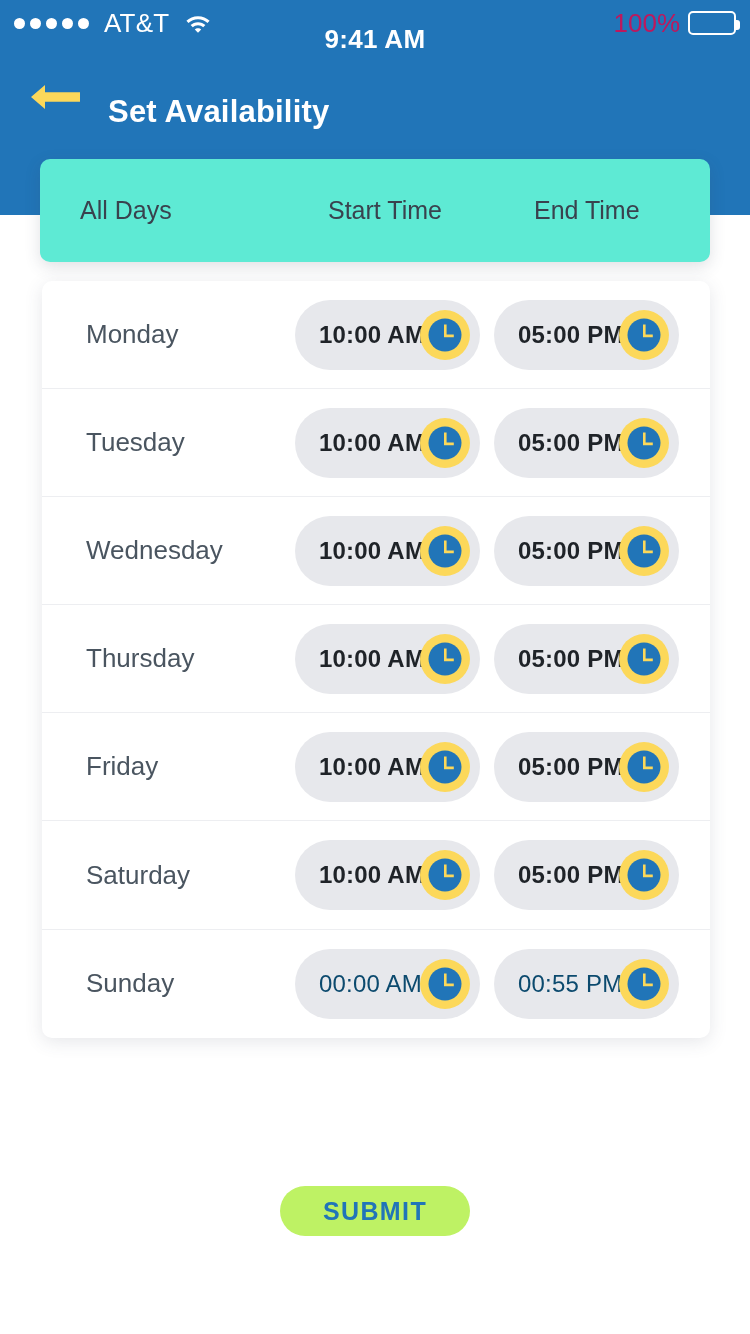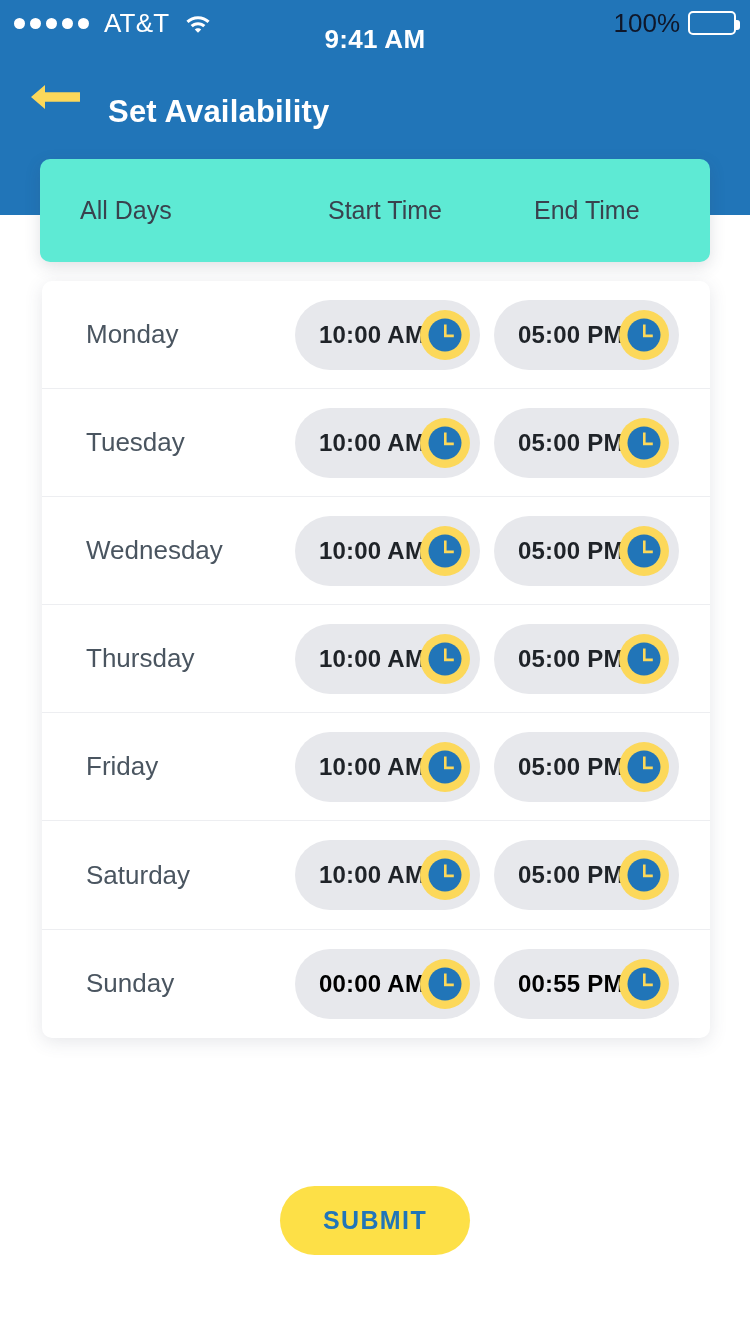--- a/index.html
+++ b/index.html
@@ -52,7 +52,7 @@
     position:absolute; right:14px; top:0; height:46px;
     display:flex; align-items:center; gap:8px;
   }
-  .battpct { color:#0f172a; font-size:26px; }
+  .battpct { color:#be185d; font-size:26px; }
   .batt {
     position:relative;
     width:48px; height:24px;

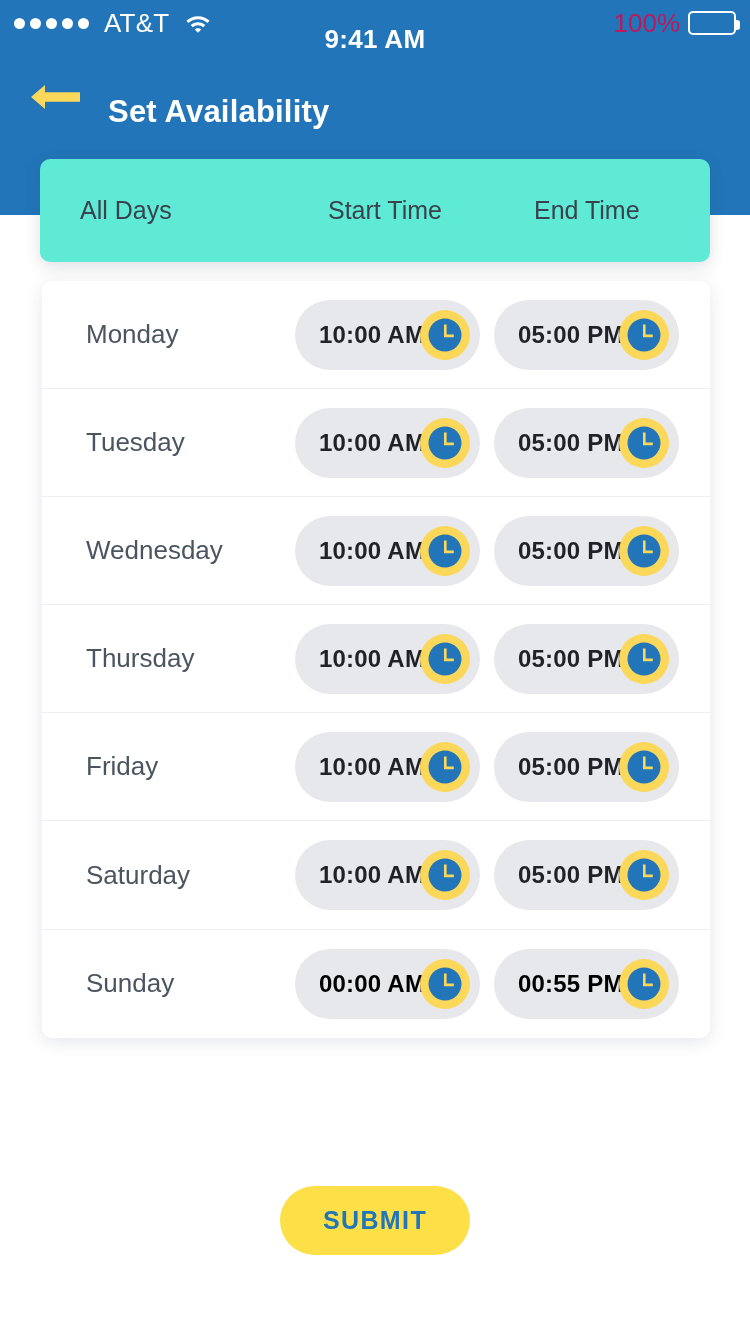--- a/index.html
+++ b/index.html
@@ -139,7 +139,7 @@
     white-space:nowrap;
     text-align:right;
   }
-  .pill.muted .pilltext { color:#000000; font-weight:bold; }
+  .pill.muted .pilltext { color:#0c4a6e; font-weight:normal; }
 
   .clockicon {
     position:absolute; right:10px; top:50%;

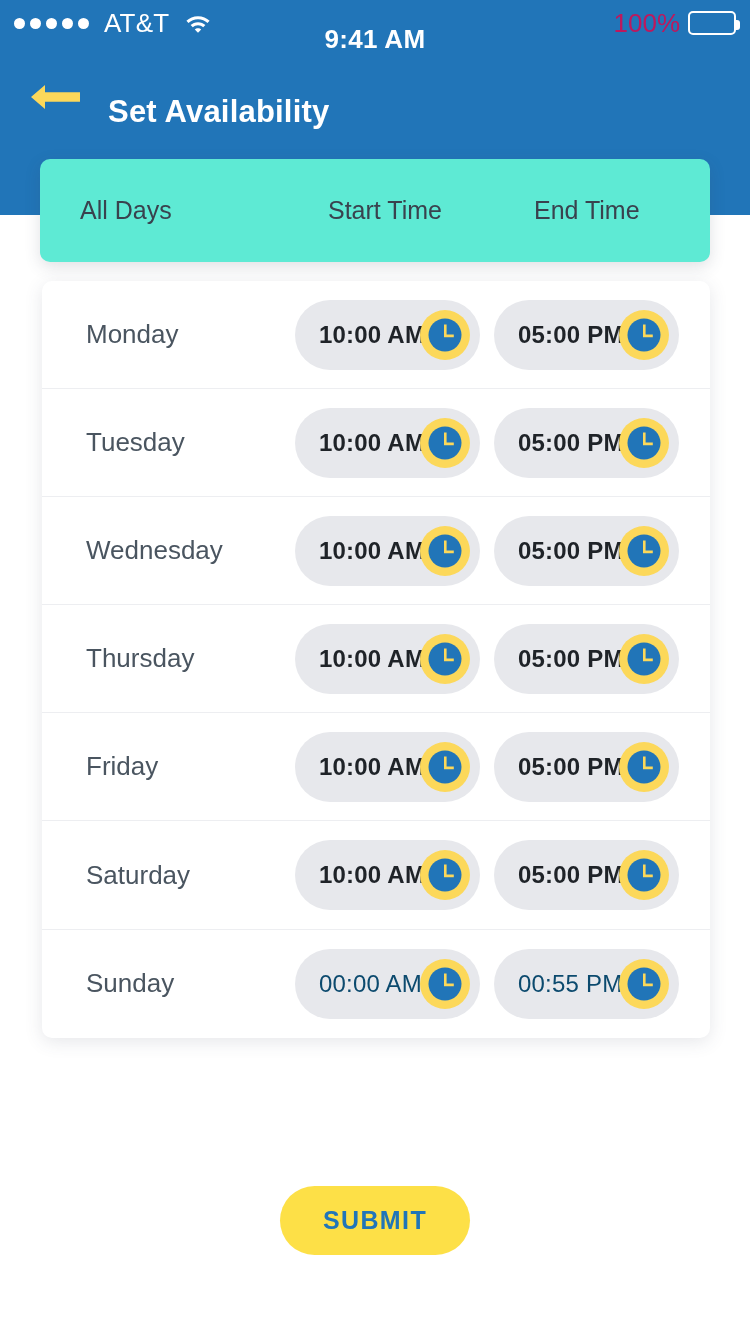--- a/index.html
+++ b/index.html
@@ -151,8 +151,8 @@
   
   .submitbtn {
     position:absolute; left:280px; top:1186px;
-    width:190px; height:69px;
-    background:#fde047;
+    width:190px; height:50px;
+    background:#bef264;
     border:none; border-radius:35px;
     color:#2175B8; font-size:25px; font-weight:bold;
     letter-spacing:1.4px;

